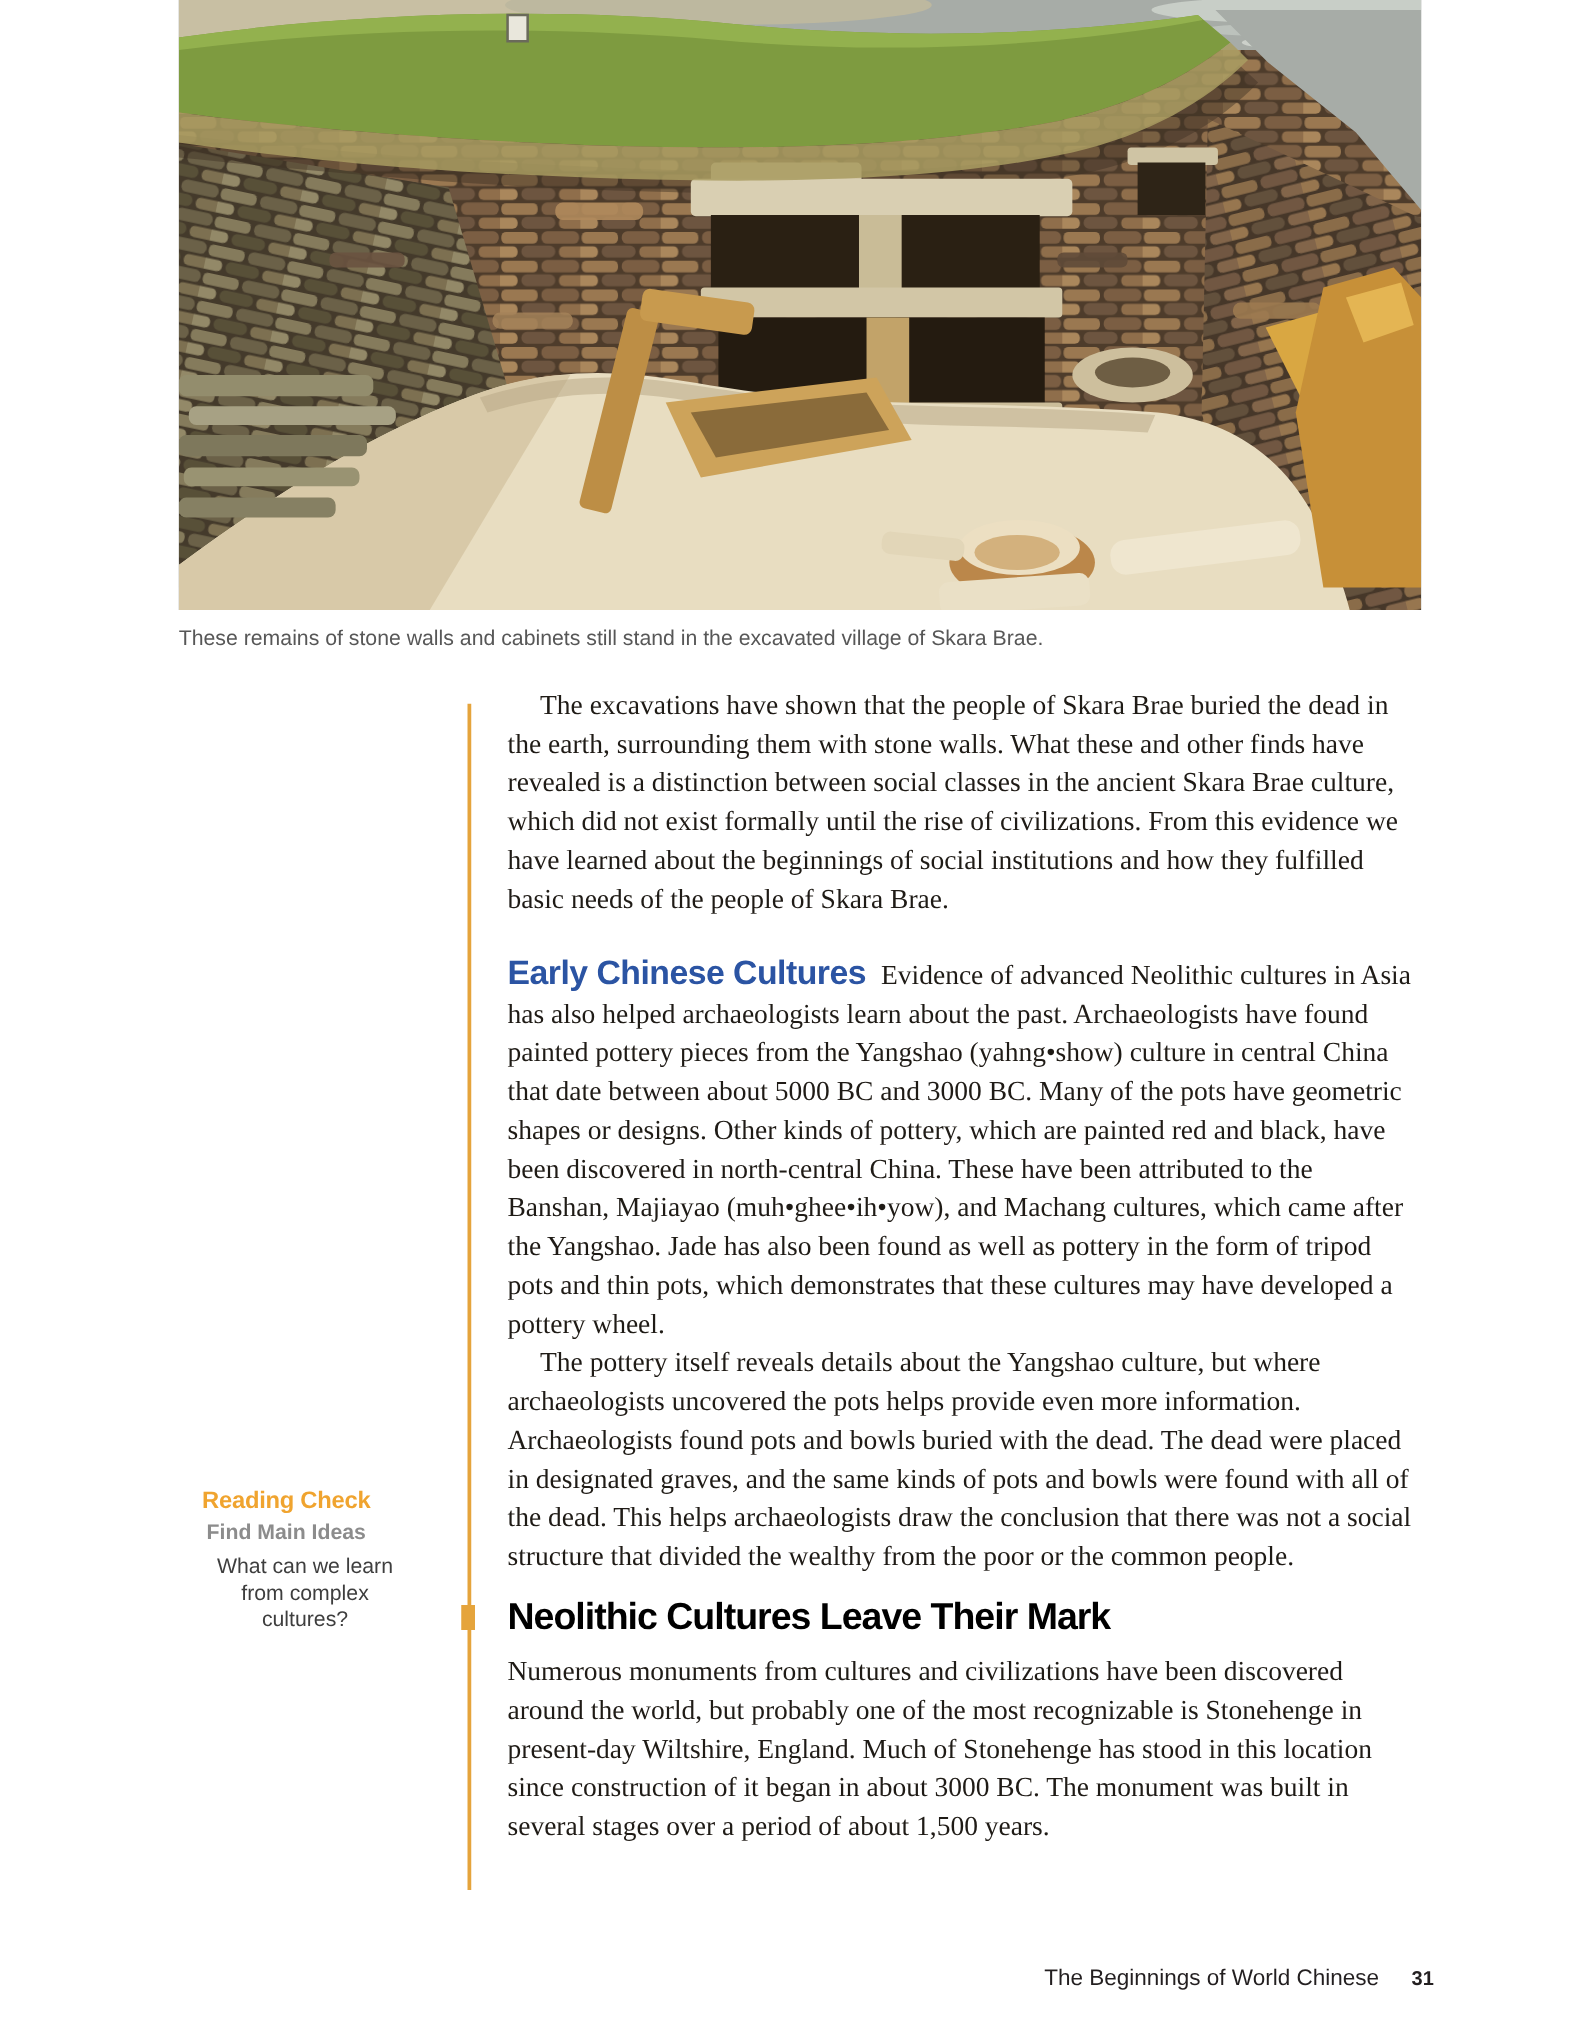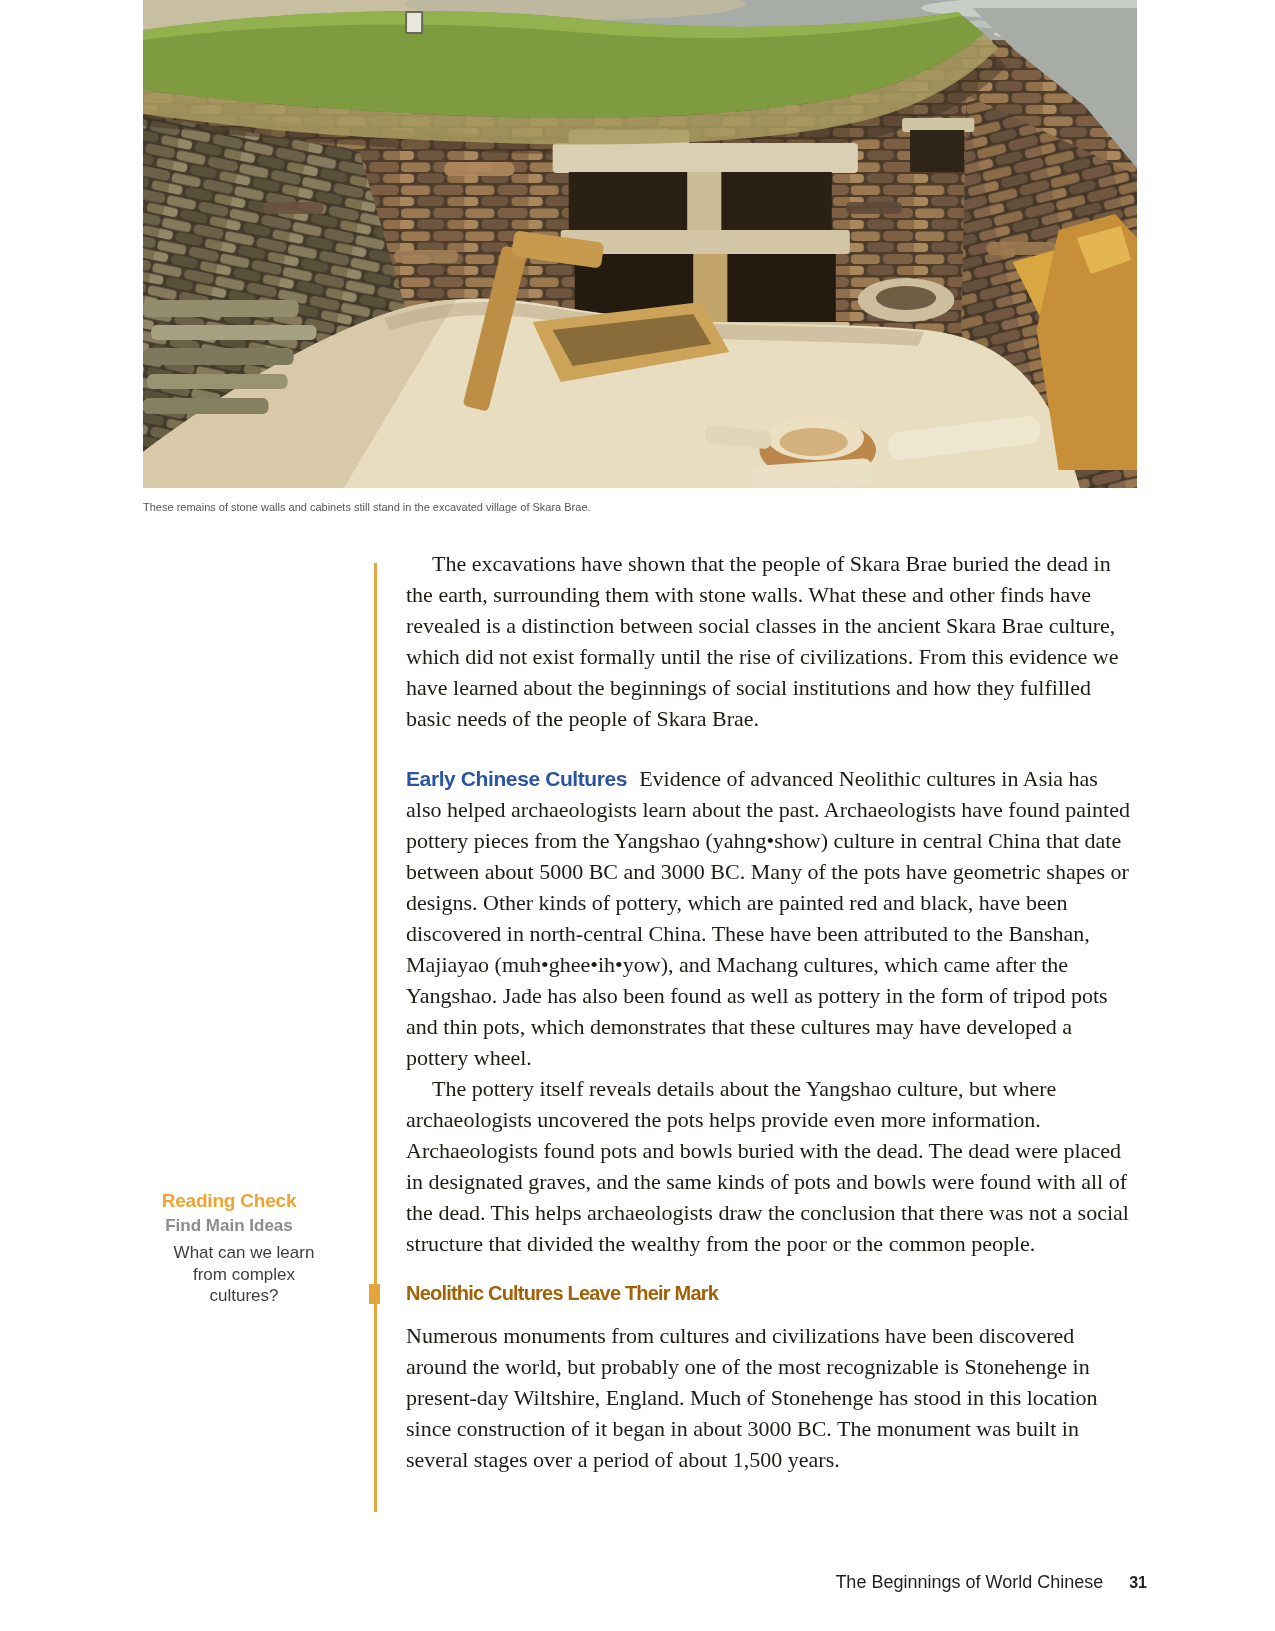--- a/index.html
+++ b/index.html
@@ -12,7 +12,7 @@
   figure.photo-fig { position:absolute; left:143px; top:0; width:994px; margin:0; }
   .photo { width:994px; height:488px; overflow:hidden; background:#a7aca7; }
   .photo svg { display:block; width:100%; height:100%; }
-  figcaption { margin-top:13px; font-size:11px; color:#575757; }
+  figcaption { margin-top:13px; font-size:17px; color:#575757; }
 
   
   .margin-rule  { position:absolute; left:374px; top:563px;  width:3px;  height:949px; background:#e5a43c; }

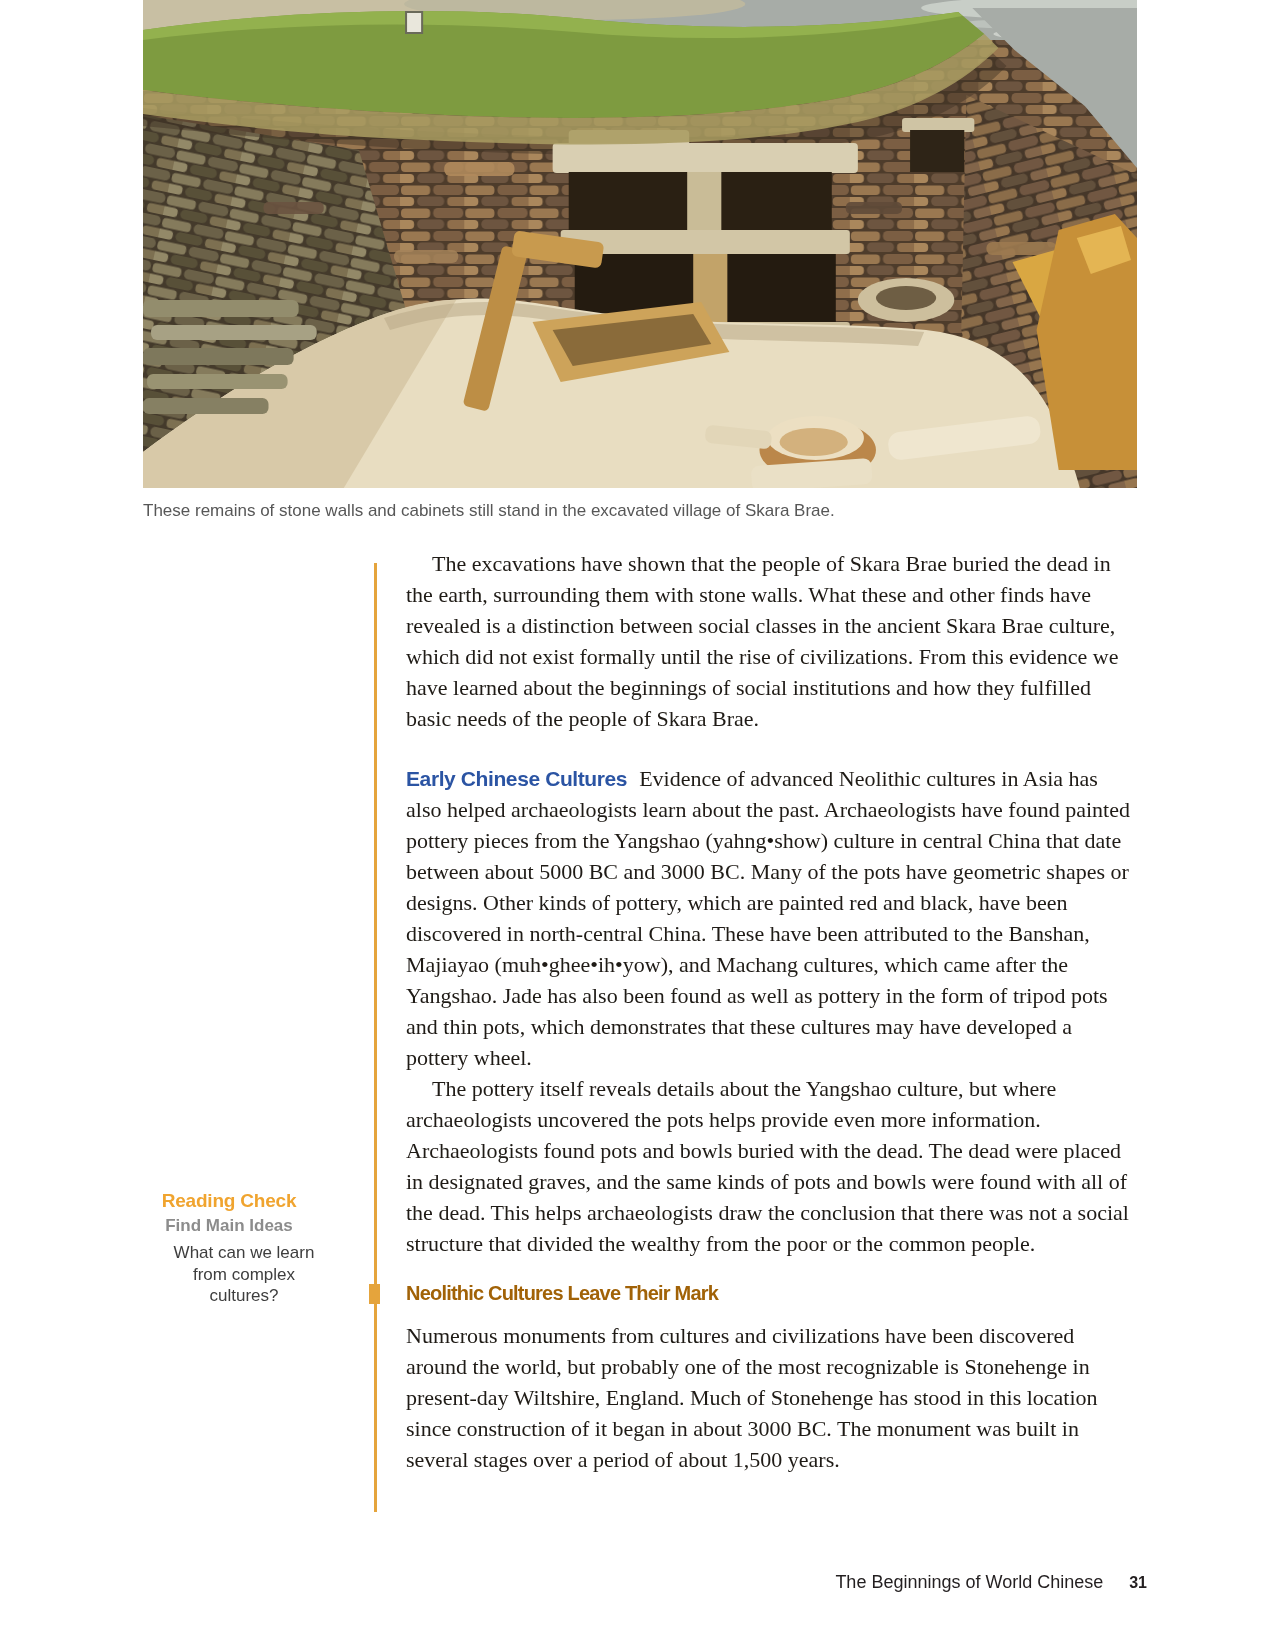--- a/index.html
+++ b/index.html
@@ -30,7 +30,7 @@
   p.indent { text-indent:26px; }
   p.gap-after { margin-bottom:29px !important; }
   .lead {
-    font-family:"Liberation Sans", sans-serif; font-weight:bold; font-size:21px;
+    font-family:"Liberation Sans", sans-serif; font-weight:bold; font-size:27px;
     color:#2b54a3; letter-spacing:-0.4px; margin-right:12px;
   }
   h2.section-heading {

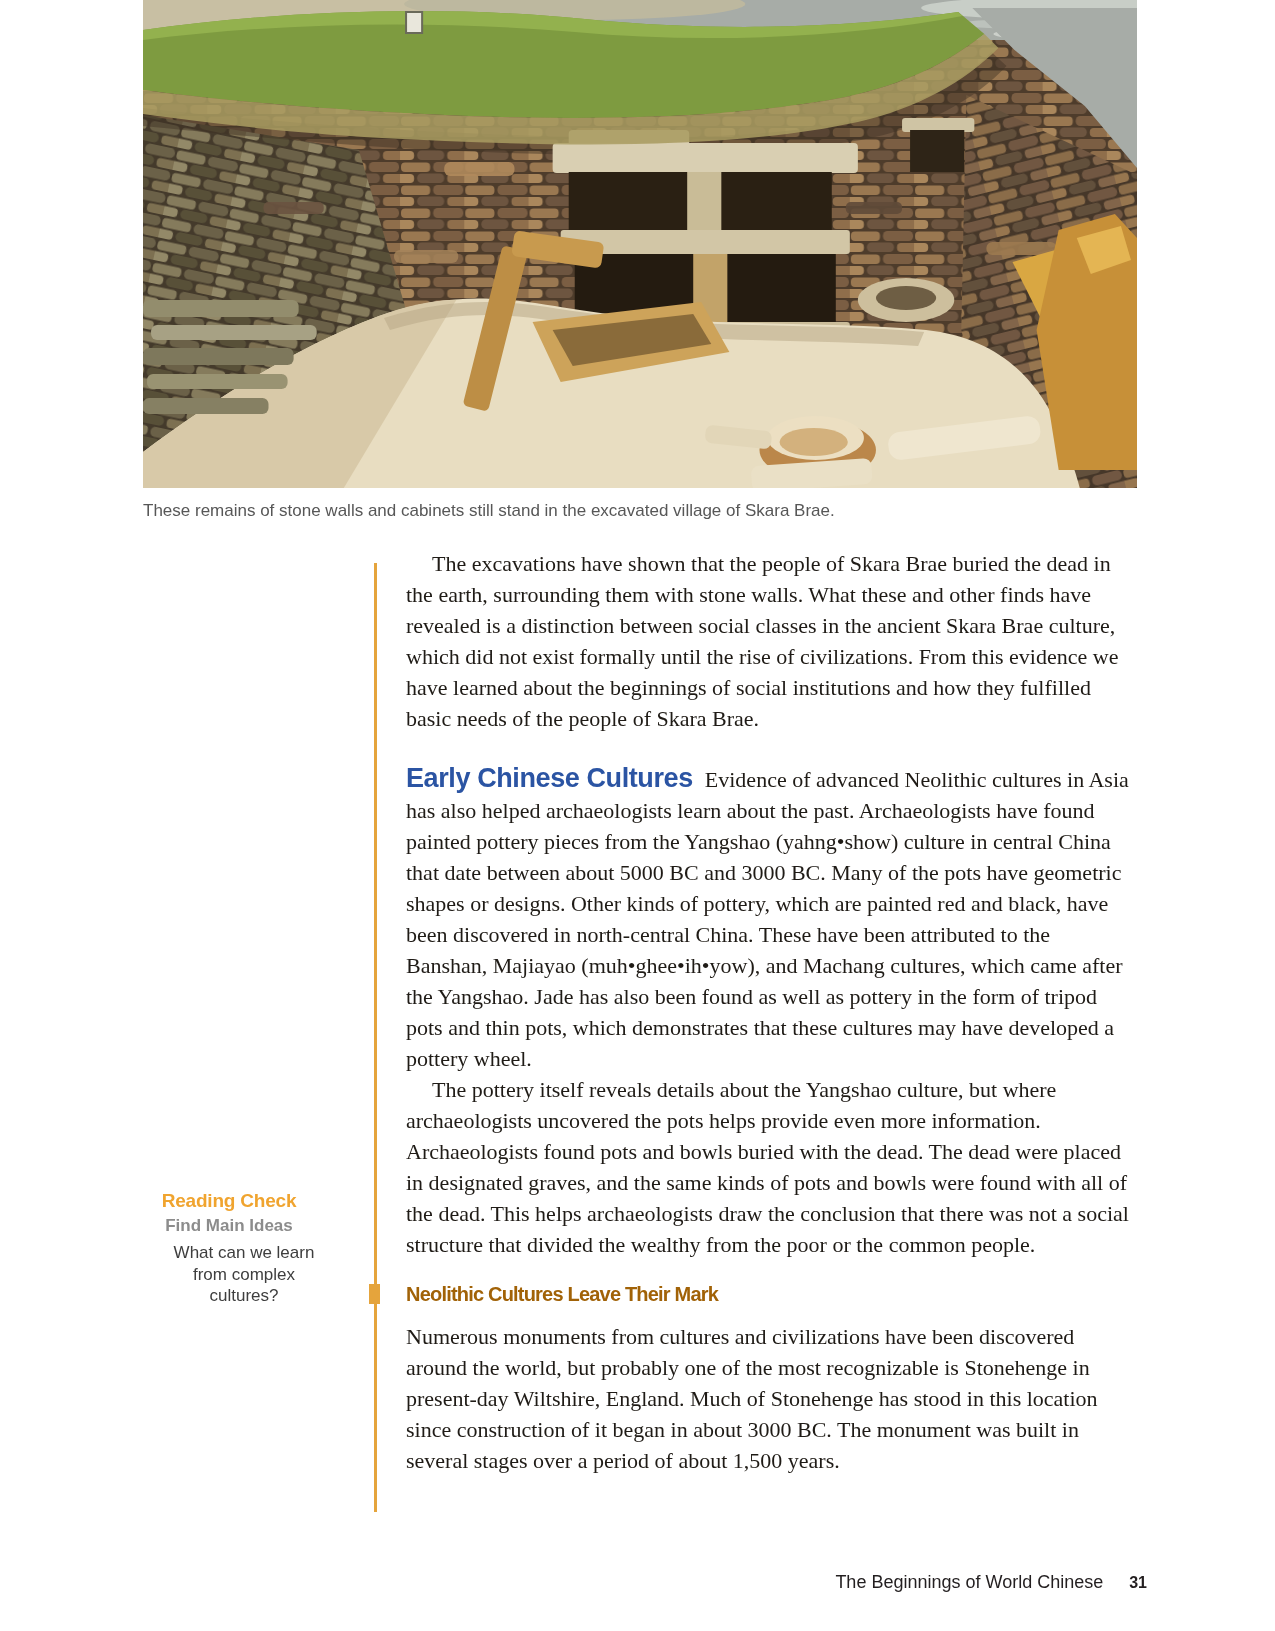--- a/index.html
+++ b/index.html
@@ -35,7 +35,7 @@
   }
   h2.section-heading {
     margin:17px 0 10px 0; font-family:"Liberation Sans", sans-serif;
-    font-weight:bold; font-size:20px; line-height:34px; letter-spacing:-0.8px; color:#a16207;
+    font-weight:bold; font-size:30px; line-height:34px; letter-spacing:-0.8px; color:#000000;
   }
 
   

